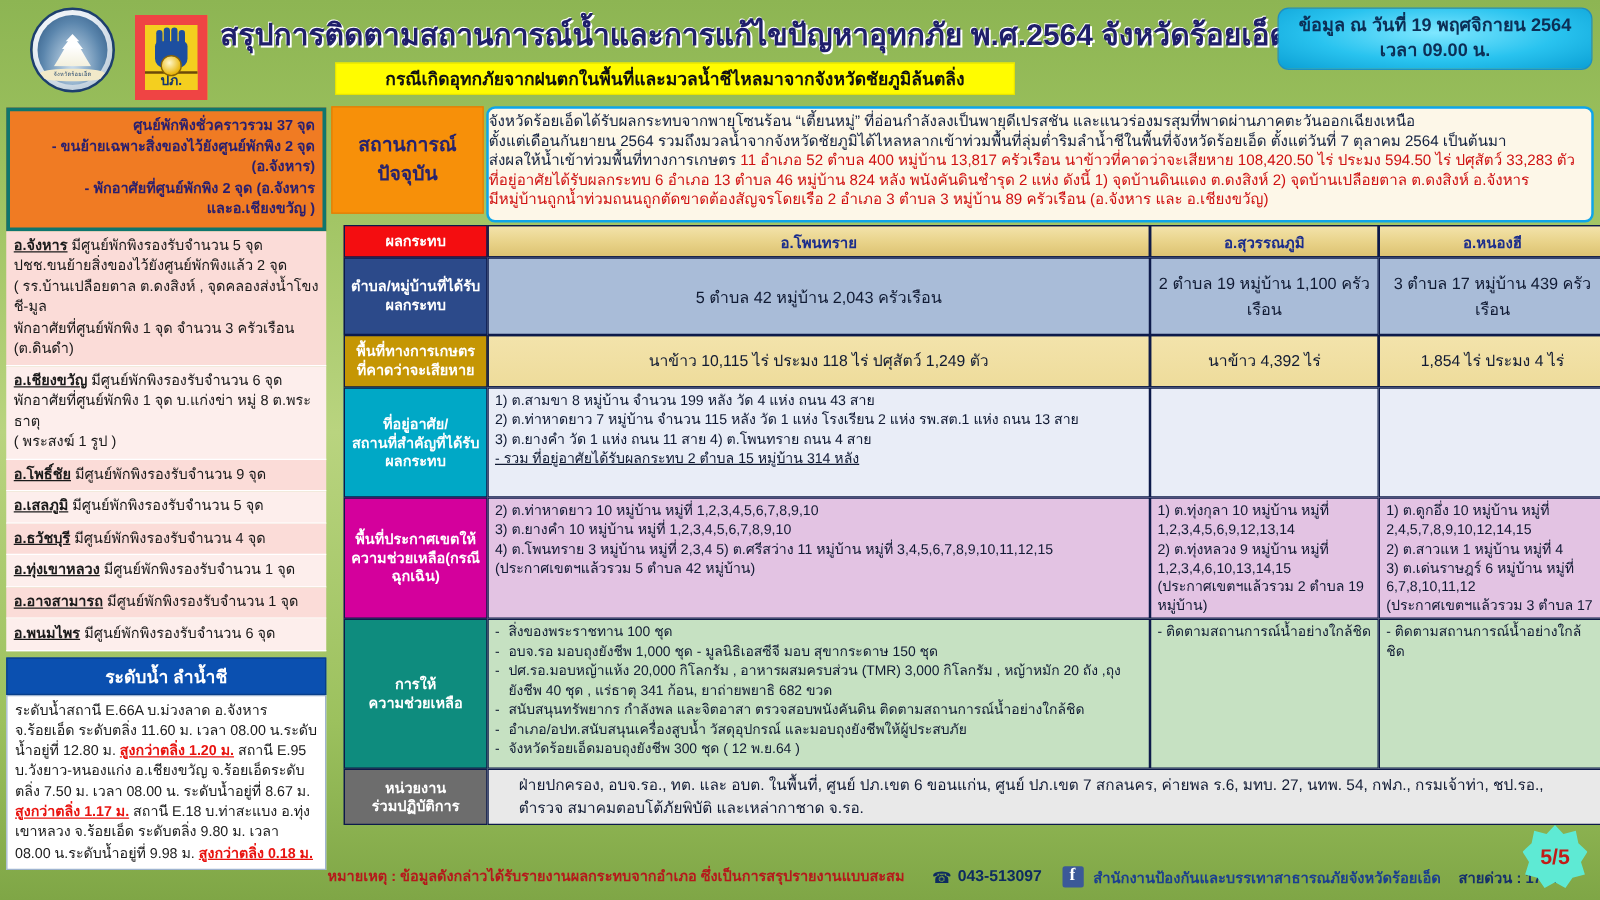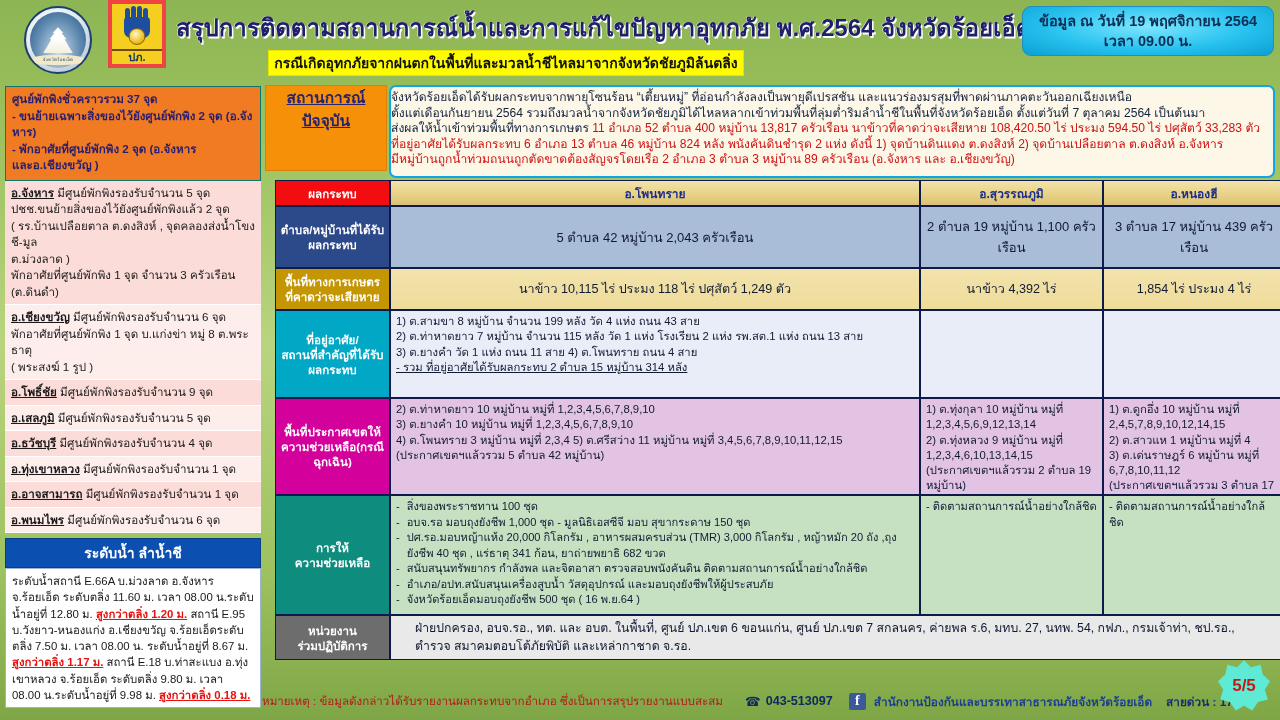--- a/index.html
+++ b/index.html
@@ -41,8 +41,8 @@
   }
 
   .logo-ddpm {
-    position: absolute; left: 108px; top: 0; width: 58px; height: 68px;
-    background: #f4cf1f; border: 4px solid #ef4444;
+    position: absolute; left: 108px; top: 12px; width: 58px; height: 68px;
+    background: #f4cf1f; border: 8px solid #ef4444;
     display: flex; flex-direction: column; align-items: center;
   }
   .logo-ddpm .hand {

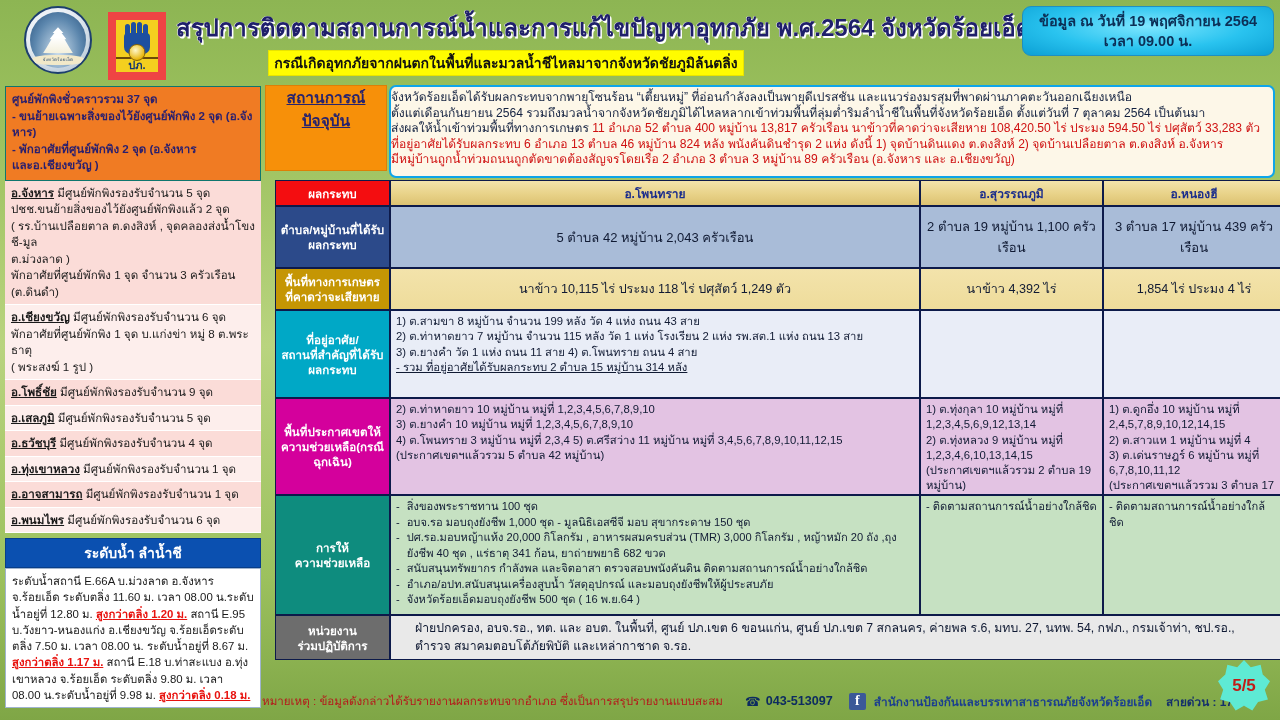--- a/index.html
+++ b/index.html
@@ -78,7 +78,7 @@
   }
 
   #subtitle-band {
-    position: absolute; left: 268px; top: 50px; width: 476px; height: 26px;
+    position: absolute; left: 268px; top: 50px; width: 544px; height: 26px;
     background: #fffc00; border: 1px solid #e8e400;
     display:flex; align-items:center; justify-content:center;
     font-size: 14px; font-weight: bold; color: #111;

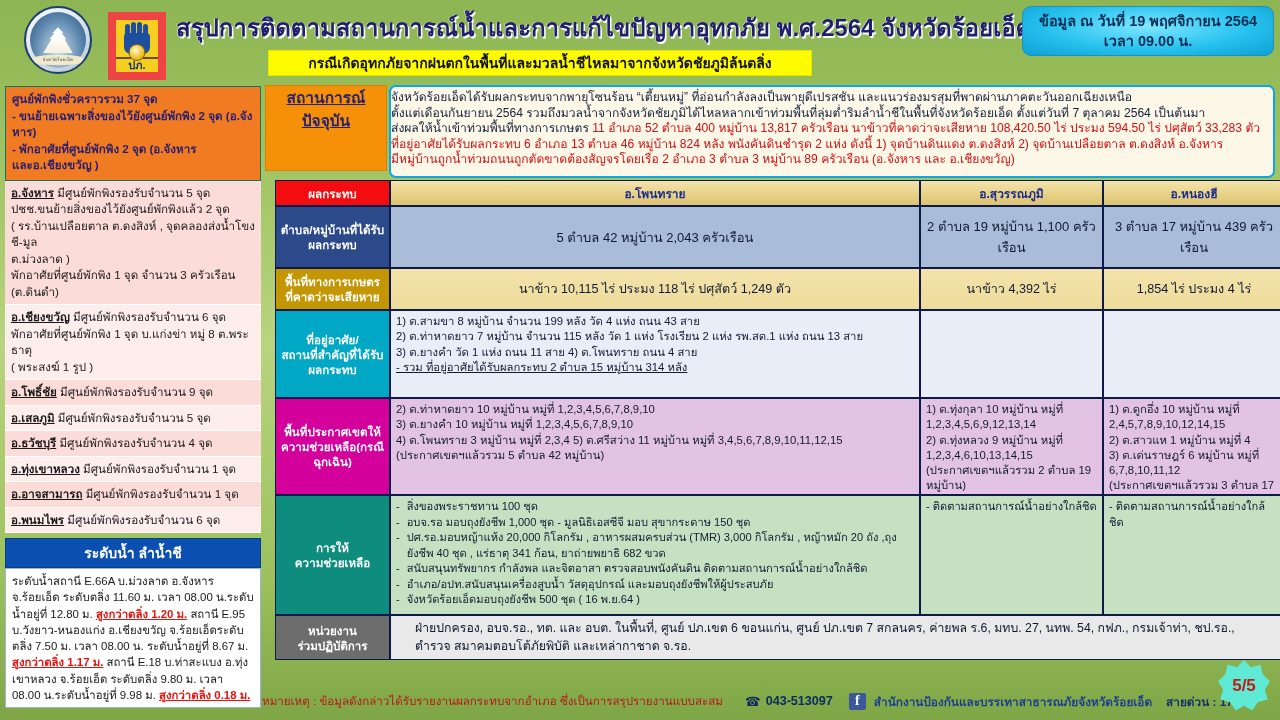--- a/index.html
+++ b/index.html
@@ -97,9 +97,9 @@
   #sidebar { position: absolute; left: 5px; top: 86px; width: 256px; height: 622px; }
 
   #shelter-summary {
-    background: #f07b23; border: 1px solid #0f766e;
+    background: #f07b23; border: 3px solid #0f766e;
     padding: 4px 6px 6px 6px; color: #2a1f6e;
-    font-size: 11.6px; line-height: 16.5px; font-weight: bold;
+    font-size: 11.6px; line-height: 16.5px; font-weight: bold; text-align: right;
   }
   #shelter-summary .head { color: #2a1f6e; }
 

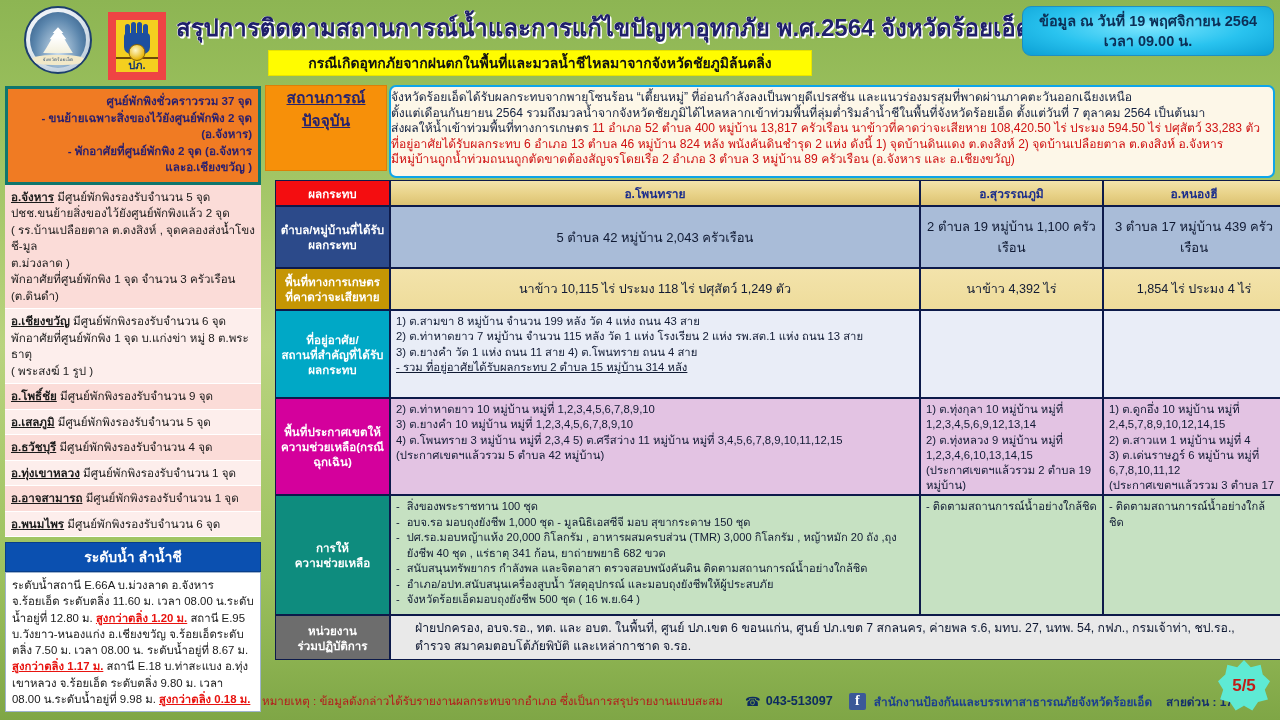--- a/index.html
+++ b/index.html
@@ -129,8 +129,8 @@
   #situation-label {
     position: absolute; left: 0; top: 0; width: 122px; height: 86px;
     background: #f79009; border: 1px solid #de7f06;
-    display:flex; justify-content:center; text-align:center;
-    color: #28236d; font-size: 15.5px; font-weight: bold; line-height: 23px; text-decoration: underline;
+    display:flex; align-items:center; justify-content:center; text-align:center;
+    color: #28236d; font-size: 15.5px; font-weight: bold; line-height: 23px;
   }
   #situation-text {
     position: absolute; left: 124px; top: 0; right: 0; height: 93px;

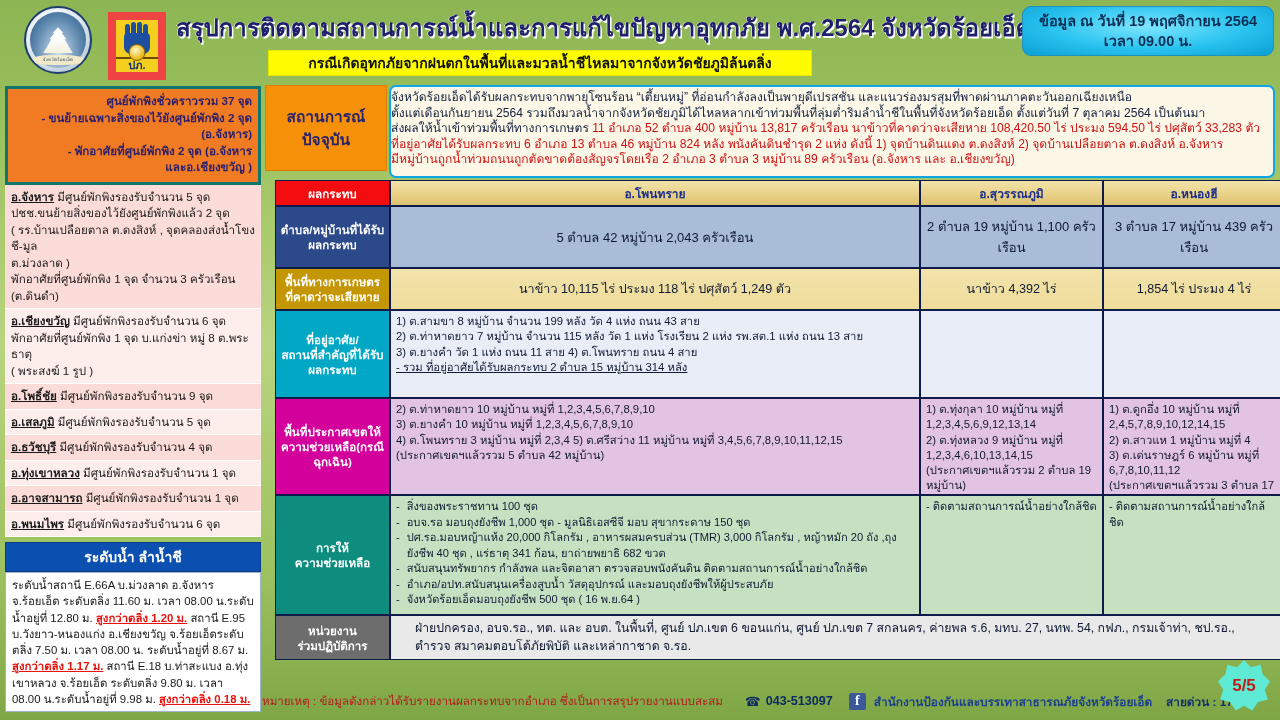--- a/index.html
+++ b/index.html
@@ -275,7 +275,6 @@
       <div><b>อ.จังหาร</b><span> มีศูนย์พักพิงรองรับจำนวน 5 จุด</span></div>
       <div>ปชช.ขนย้ายสิ่งของไว้ยังศูนย์พักพิงแล้ว 2 จุด</div>
       <div>( รร.บ้านเปลือยตาล ต.ดงสิงห์ , จุดคลองส่งน้ำโขงชี-มูล</div>
-      <div>ต.ม่วงลาด )</div>
       <div>พักอาศัยที่ศูนย์พักพิง 1 จุด จำนวน 3 ครัวเรือน</div>
       <div>(ต.ดินดำ)</div>
     </div>

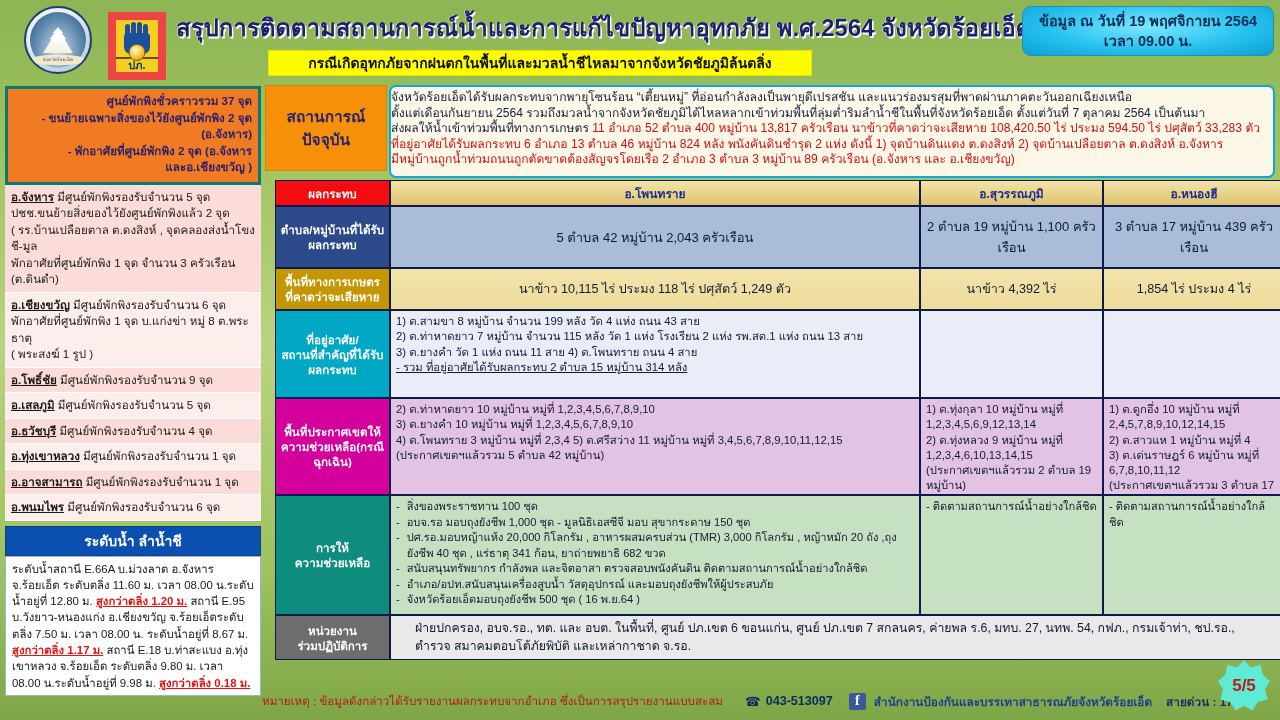--- a/index.html
+++ b/index.html
@@ -427,7 +427,7 @@
         </li>
       <li>
           <span class="dash">-</span>
-          <span>จังหวัดร้อยเอ็ดมอบถุงยังชีพ 500 ชุด ( 16 พ.ย.64 )</span>
+          <span>จังหวัดร้อยเอ็ดมอบถุงยังชีพ 300 ชุด ( 12 พ.ย.64 )</span>
         </li>
     </ul>
   </div>

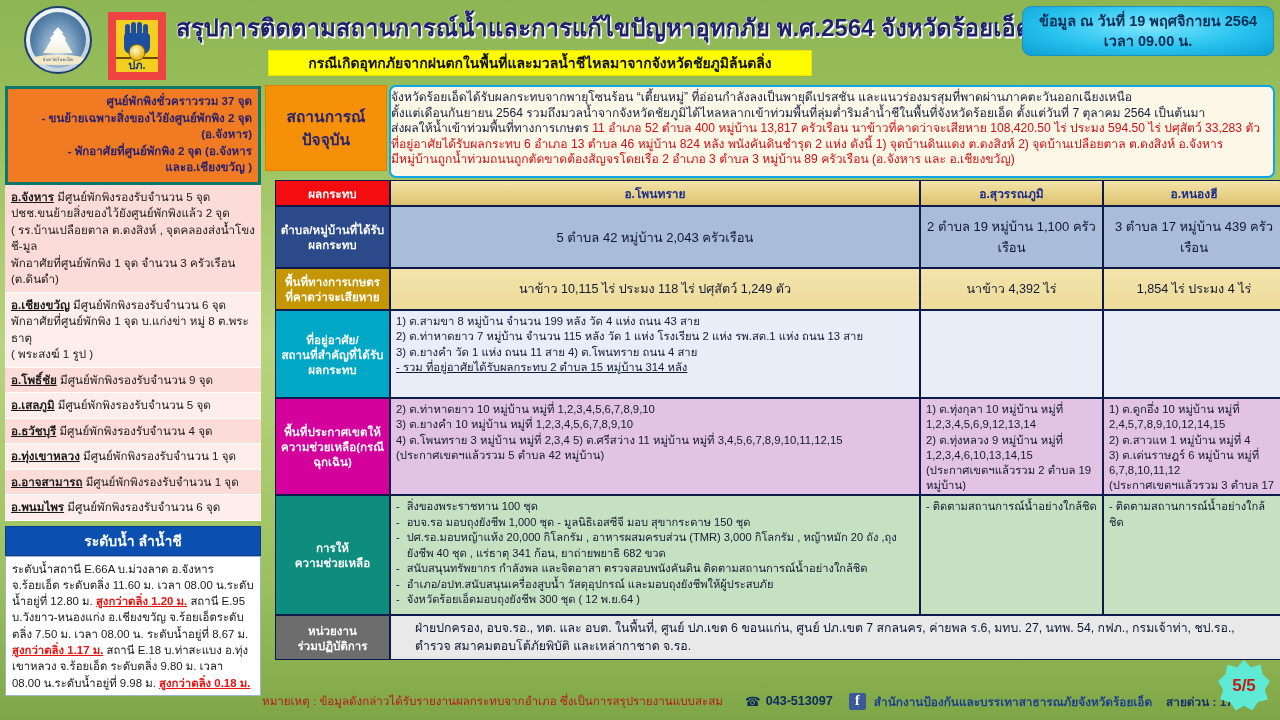--- a/index.html
+++ b/index.html
@@ -207,7 +207,7 @@
     display: flex; align-items: center;
   }
   #note {
-    margin-left: 262px; color: #b5191b; font-size: 11.6px; font-weight: normal;
+    margin-left: 262px; color: #b5191b; font-size: 11.6px; font-weight: bold;
   }
   #phone-grp { margin-left: 22px; display:flex; align-items:center; gap:5px;
                color:#0d2b60; font-size: 12.6px; font-weight:bold; }

